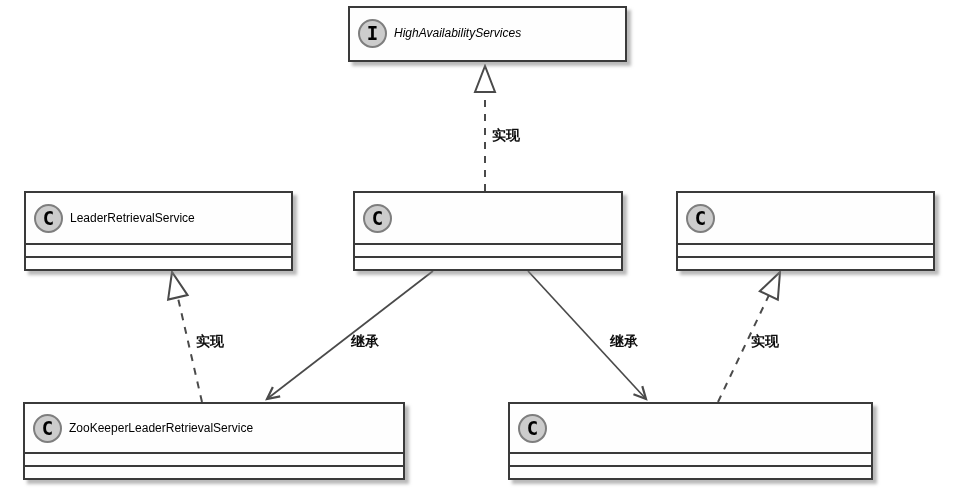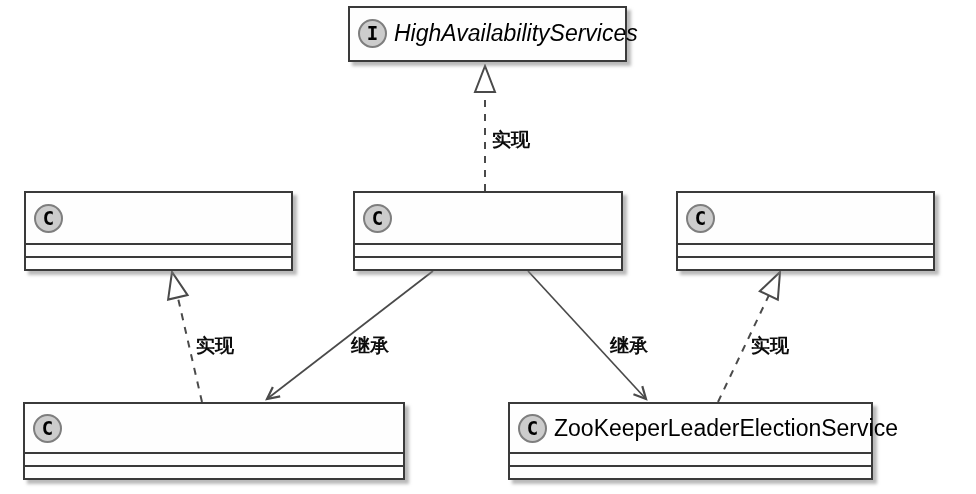--- a/index.html
+++ b/index.html
@@ -56,7 +56,7 @@
     color: #000000;
   }
   .name {
-    font-size: 23px;
+    font-size: 12px;
     color: #000000;
     white-space: nowrap;
   }

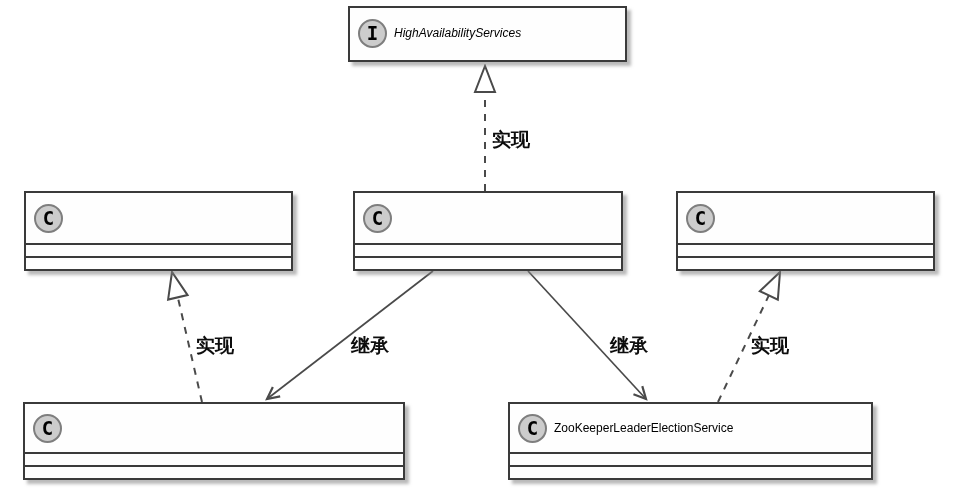--- a/index.html
+++ b/index.html
@@ -69,7 +69,7 @@
   }
   .edge-label {
     position: absolute;
-    font-size: 19px;
+    font-size: 14px;
     font-weight: bold;
     color: #0d0d0d;
     white-space: nowrap;

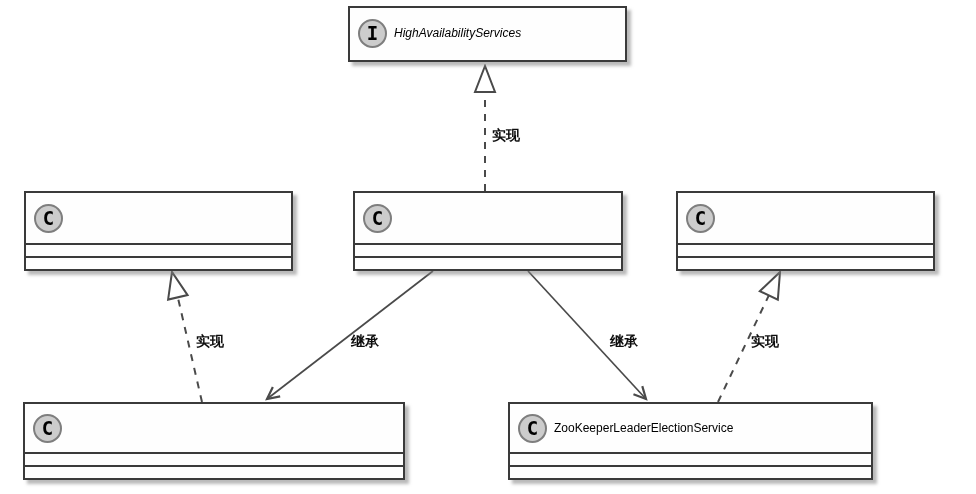--- a/index.html
+++ b/index.html
@@ -116,6 +116,7 @@
       <span class="spot">
         <span>C</span>
       </span>
+      <span class="name">LeaderRetrievalService</span>
     </div>
     <div class="compartment"></div>
     <div class="compartment"></div>

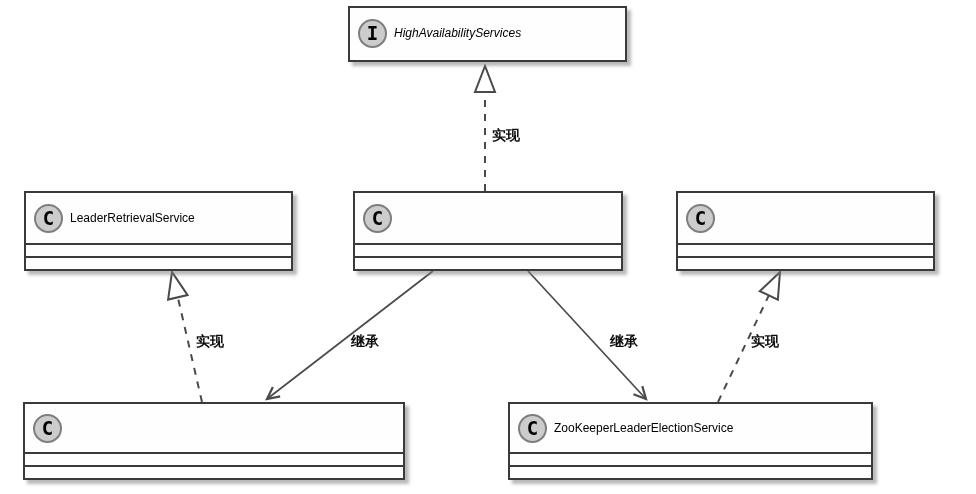--- a/index.html
+++ b/index.html
@@ -147,6 +147,7 @@
       <span class="spot">
         <span>C</span>
       </span>
+      <span class="name">ZooKeeperLeaderRetrievalService</span>
     </div>
     <div class="compartment"></div>
     <div class="compartment"></div>

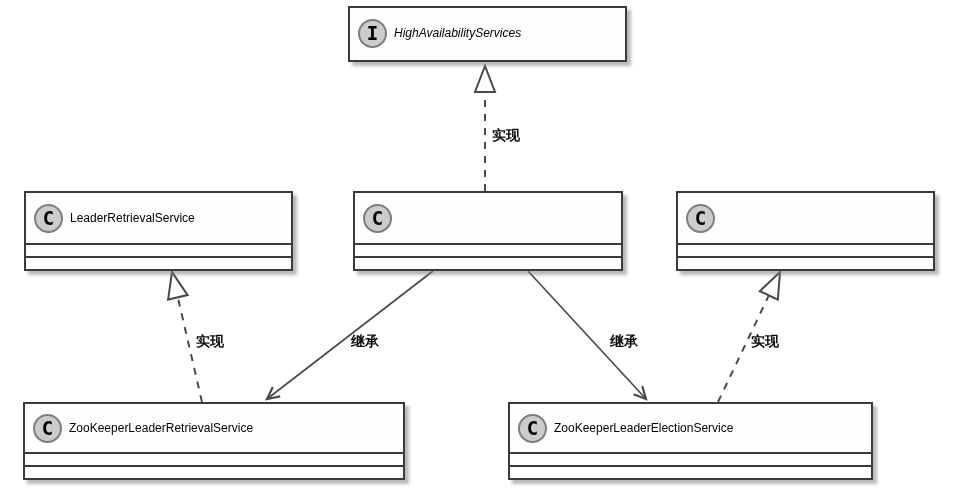--- a/index.html
+++ b/index.html
@@ -158,7 +158,6 @@
       <span class="spot">
         <span>C</span>
       </span>
-      <span class="name">ZooKeeperLeaderElectionService</span>
     </div>
     <div class="compartment"></div>
     <div class="compartment"></div>

